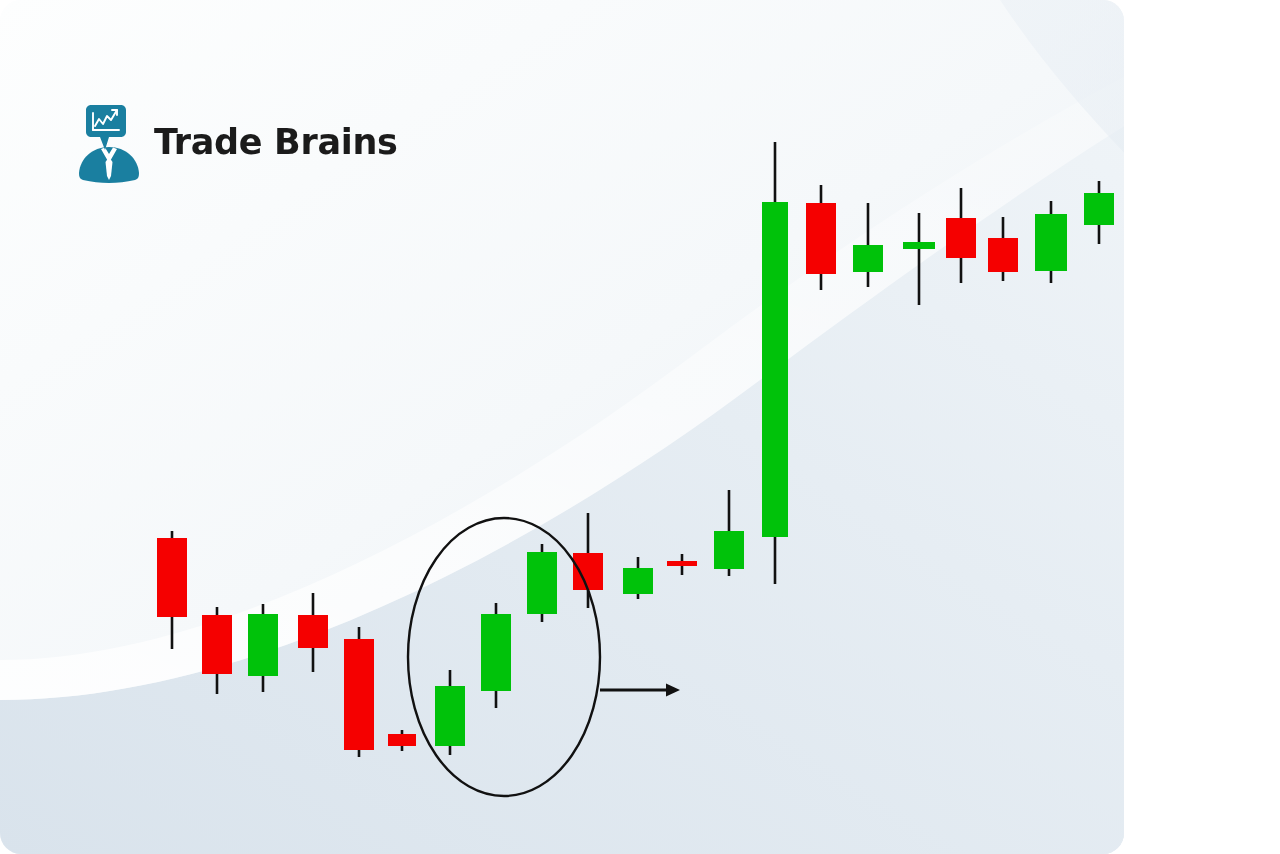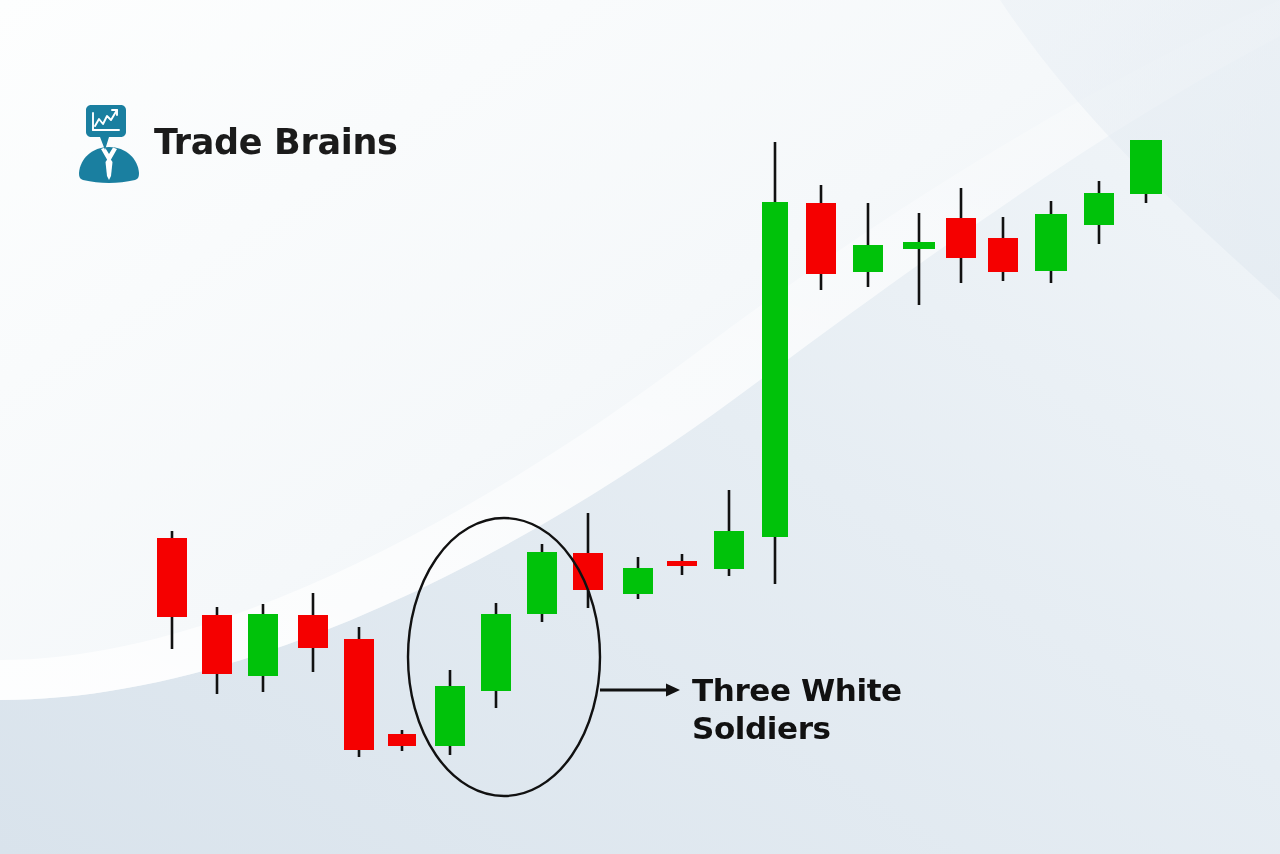--- a/index.html
+++ b/index.html
@@ -13,10 +13,11 @@
 
   #stage {
     position: relative;
-    width: 1280px;
+    width: 1124px;
     height: 854px;
     background: linear-gradient(118deg, #fdfdfe 0%, #fafbfc 22%, #f4f7f9 48%, #eef2f6 72%, #e7edf3 100%);
     overflow: hidden;
+    border-radius: 21px;
   }
 
   

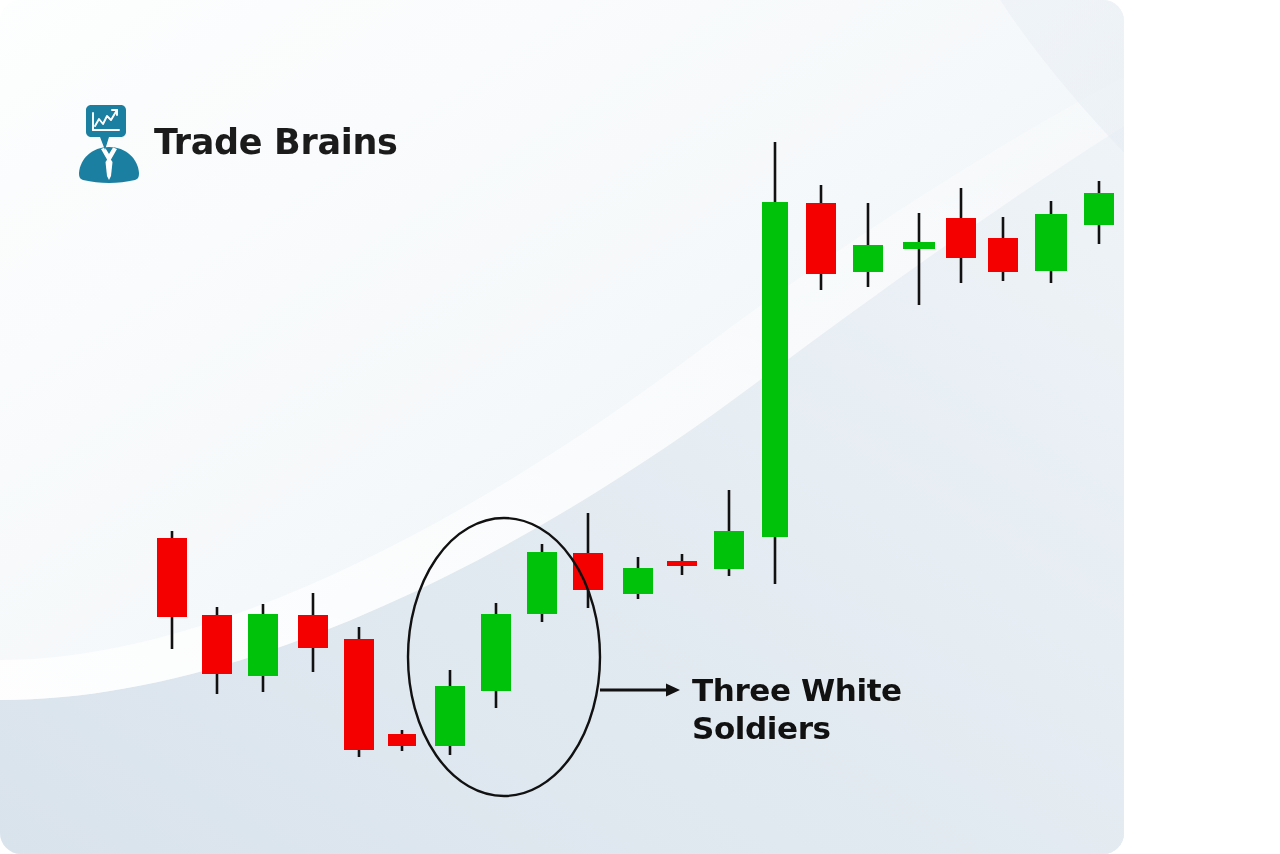--- a/index.html
+++ b/index.html
@@ -228,10 +228,6 @@
     </g>
   </svg>
 
-  <div id="annotation-text">
-    <div>Three White</div>
-    <div>Soldiers</div>
-  </div>
 
 </div>
 

